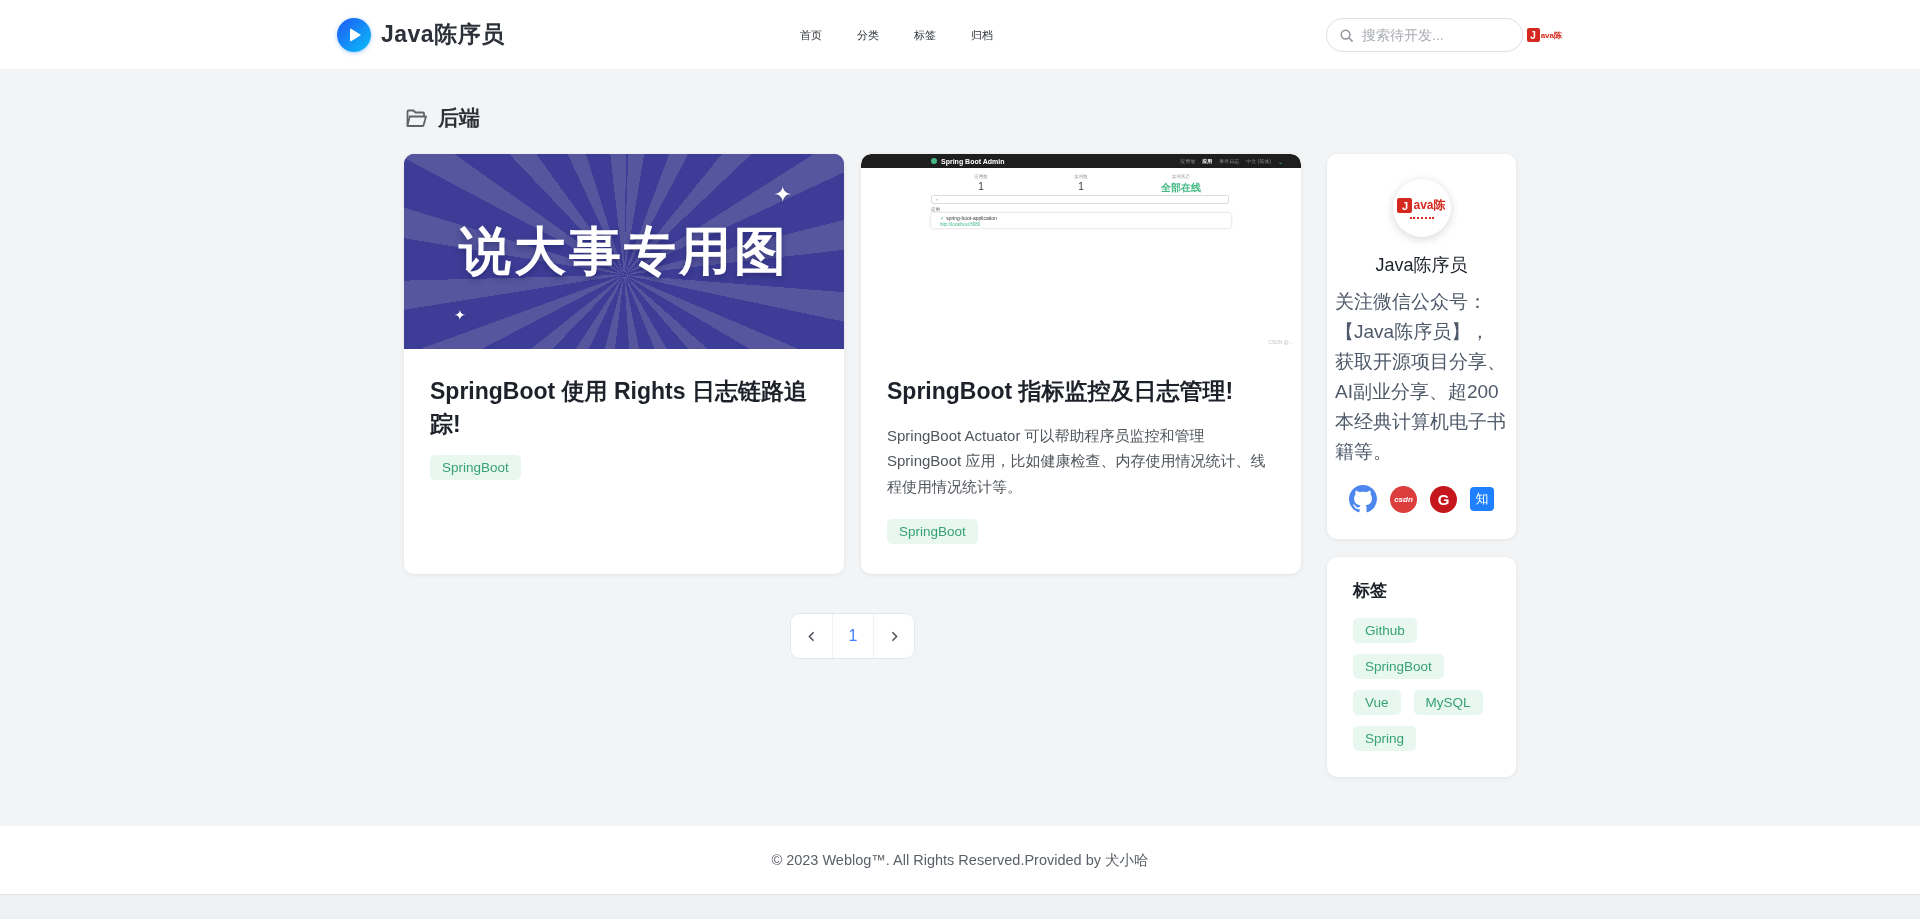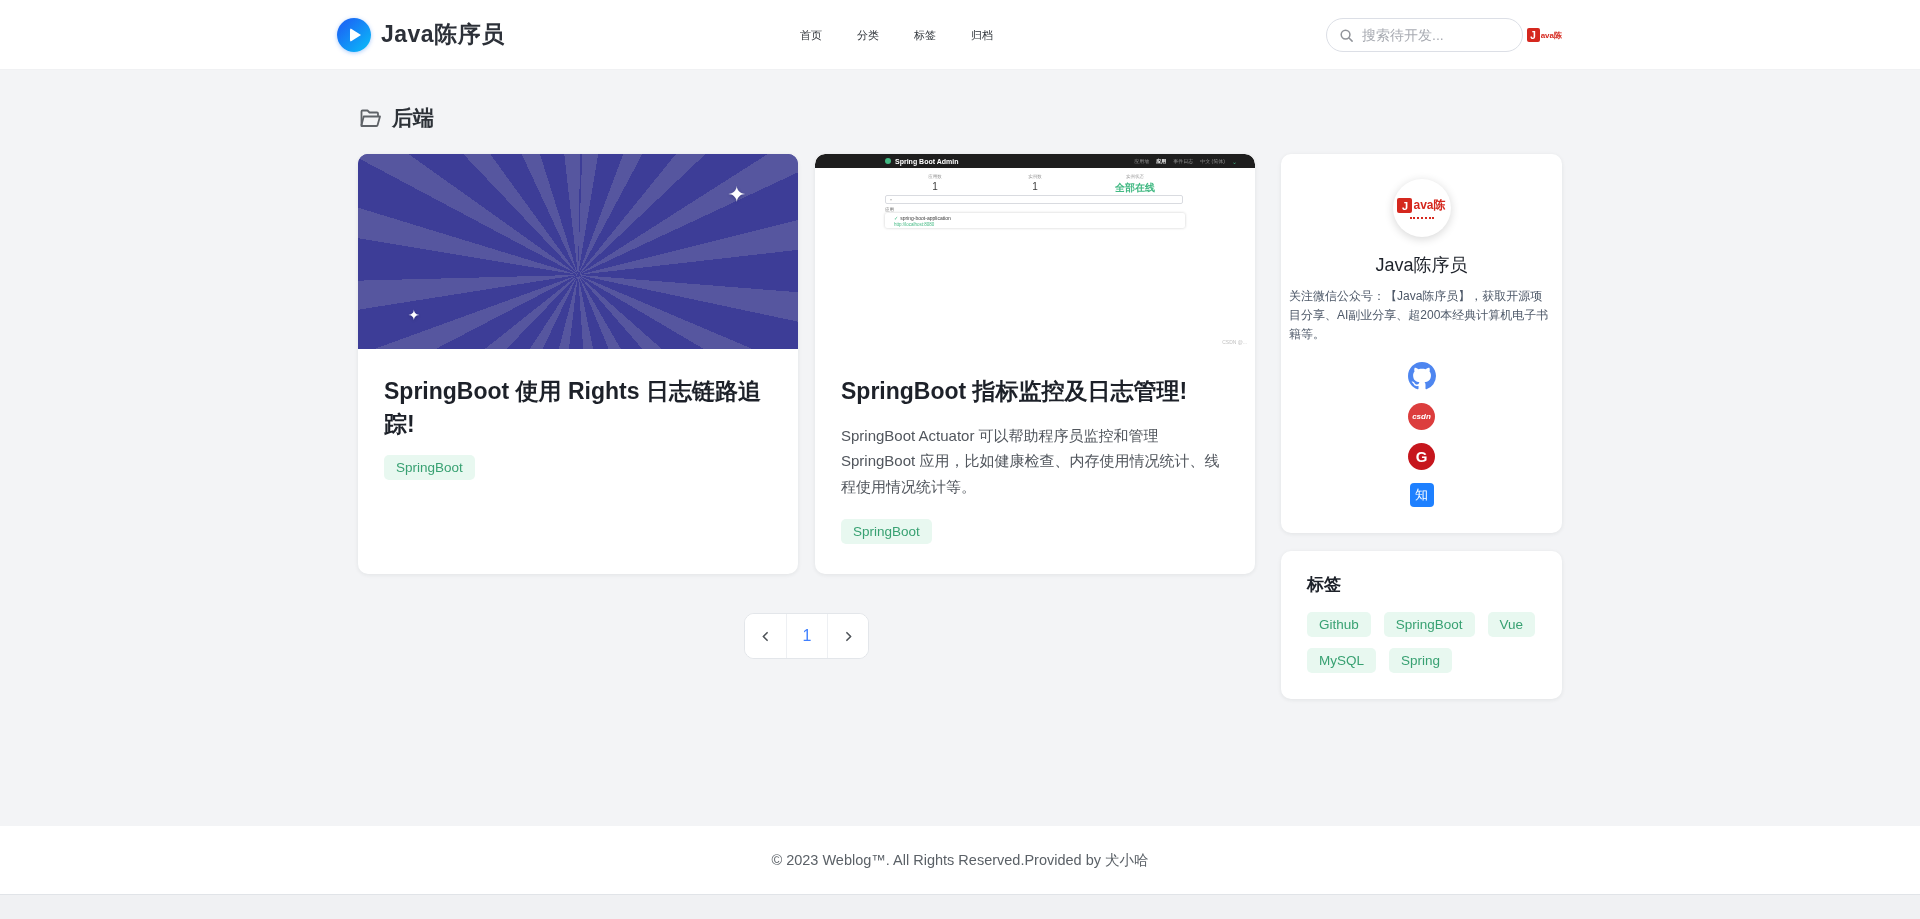--- a/index.html
+++ b/index.html
@@ -54,7 +54,7 @@
 
   
   main { flex: 1; overflow: hidden; }
-  .container { width: 1204px; margin: 0 auto; padding-top: 26px; }
+  .container { width: 1112px; margin: 0 auto; padding-top: 26px; }
   .cat-head { display: flex; align-items: center; gap: 10px; margin: 8px 0 22px; }
   .cat-head h2 { font-size: 21px; font-weight: 700; color: #2d3238; }
   .content-row { display: flex; gap: 26px; align-items: flex-start; }

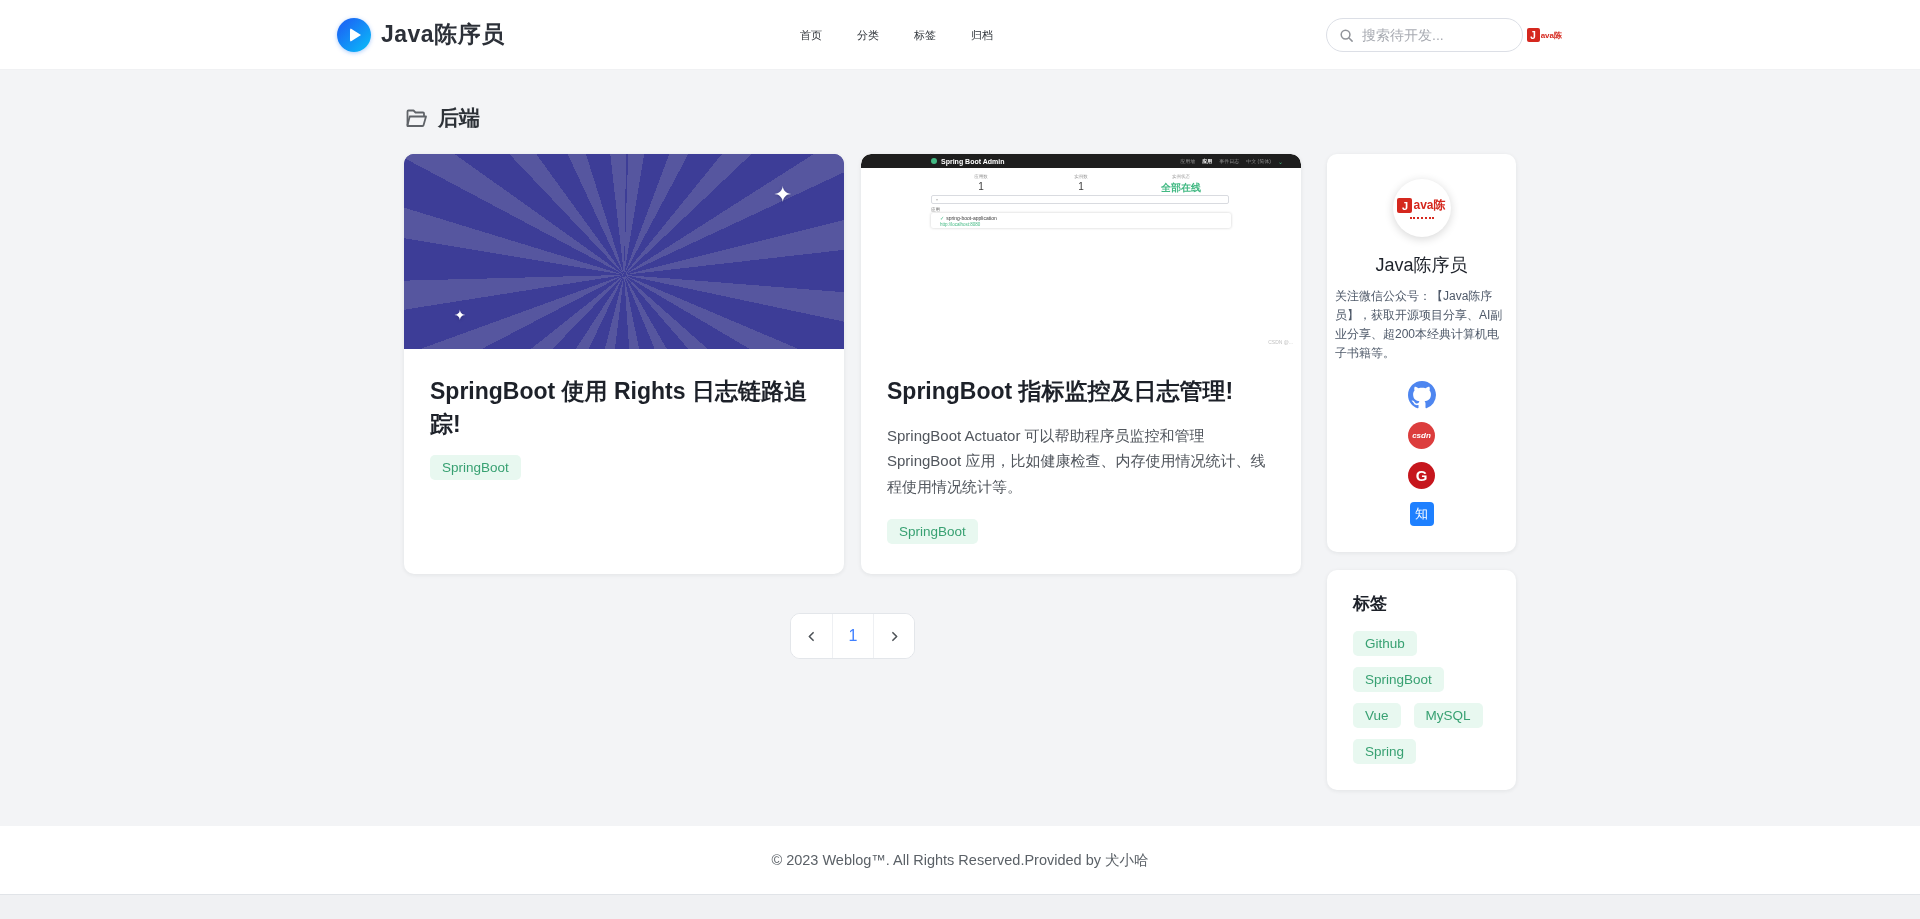--- a/index.html
+++ b/index.html
@@ -230,6 +230,7 @@
               <div class="cover cover-banner">
                 <span class="sparkle s1">✦</span>
                 <span class="sparkle s2">✦</span>
+                <span class="cover-text">说大事专用图</span>
               </div>
               <div class="card-body">
                 <h3 class="card-title">SpringBoot 使用 Rights 日志链路追踪!</h3>

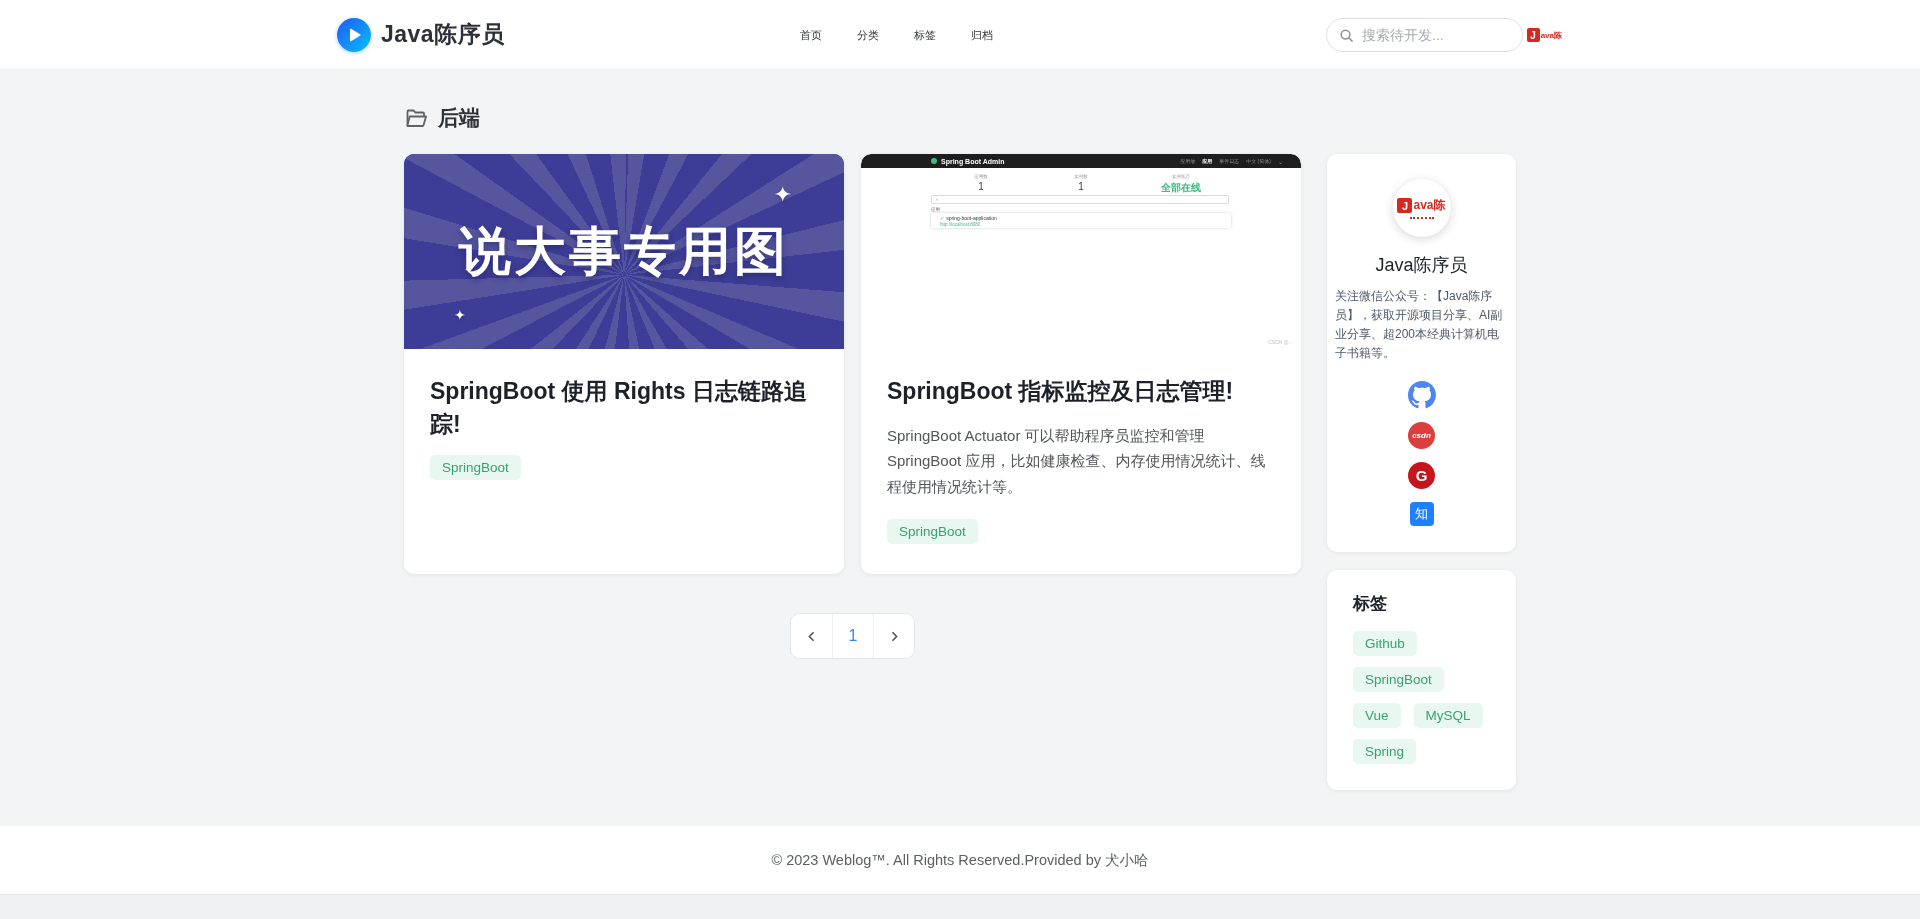--- a/index.html
+++ b/index.html
@@ -153,7 +153,7 @@
   .avatar-rest { color: #d5281e; font-size: 12px; font-weight: 700; }
   .avatar-sub { width: 24px; border-bottom: 2px dotted #d5281e; margin-top: 3px; }
   .profile-name { font-size: 18px; color: #1d2129; margin-top: 16px; }
-  .profile-bio { font-size: 12px; color: #4e5969; line-height: 1.58; margin-top: 10px; text-align: left; padding: 0 2px; }
+  .profile-bio { font-size: 19px; color: #4e5969; line-height: 1.58; margin-top: 10px; text-align: left; padding: 0 2px; }
   .social-row { display: flex; justify-content: center; align-items: center; gap: 13px; margin-top: 18px; flex-direction: column; }
   .icon-github { width: 28px; height: 28px; border-radius: 50%; background: #fff; display: flex; align-items: center; justify-content: center; cursor: pointer; }
   .icon-csdn {

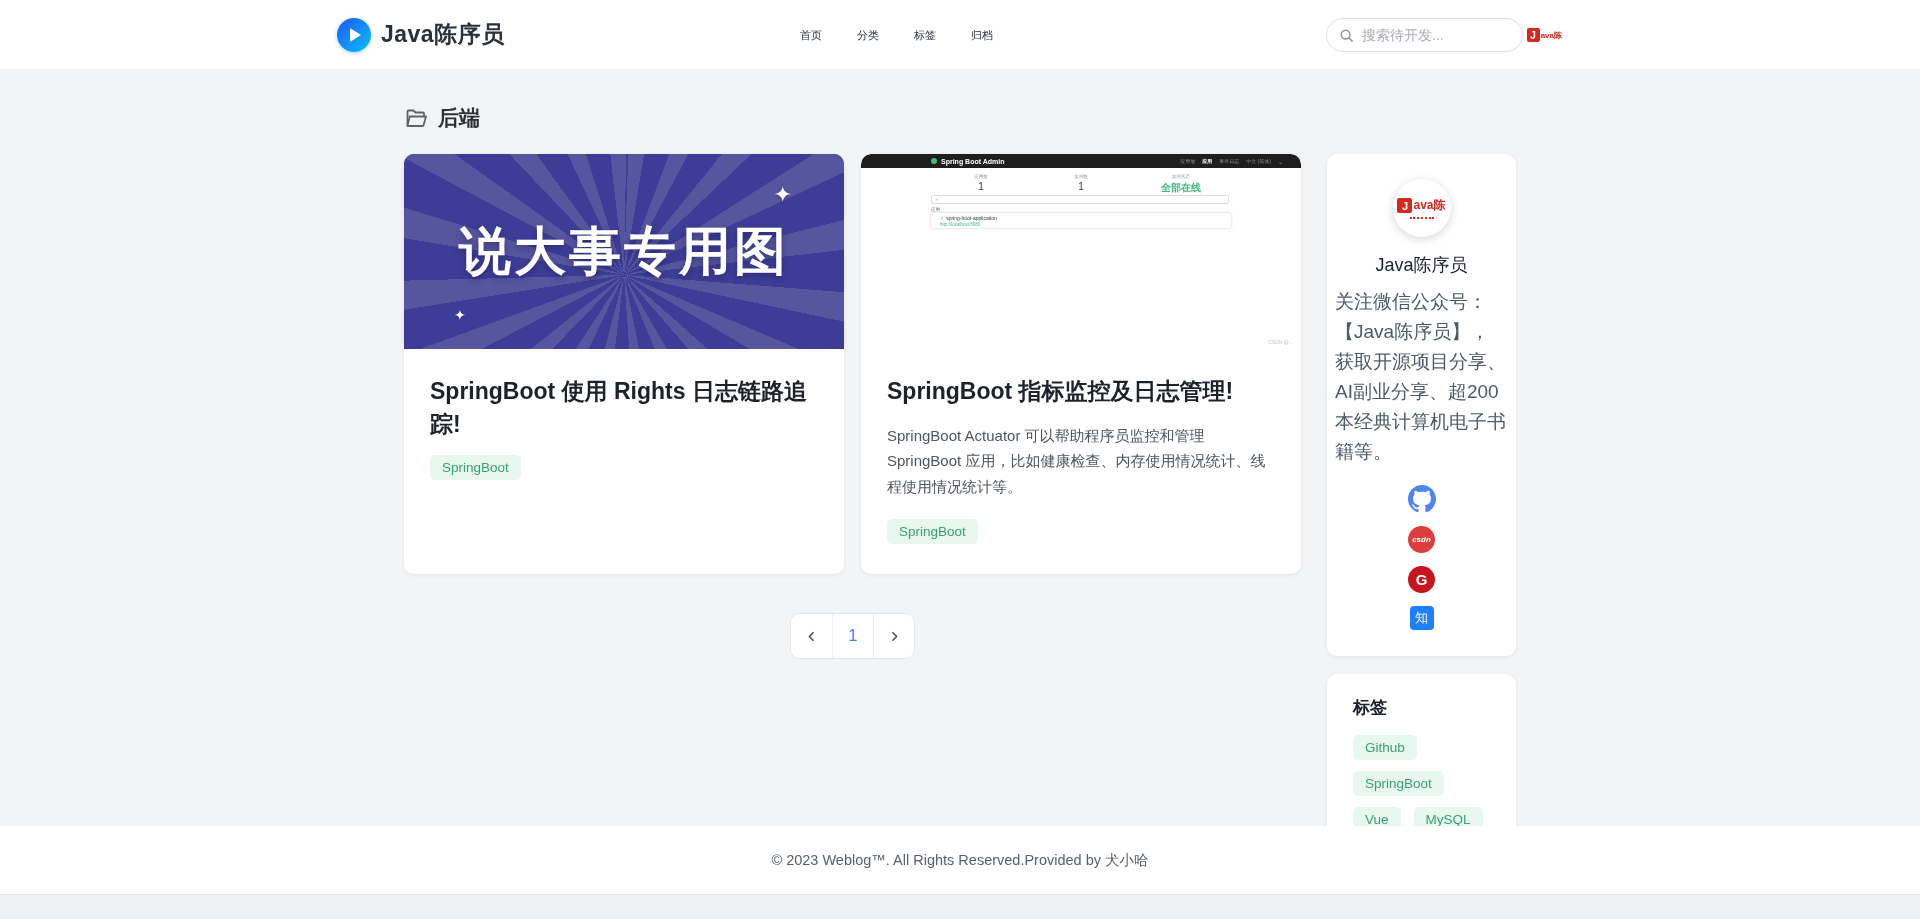--- a/index.html
+++ b/index.html
@@ -154,7 +154,7 @@
   .avatar-sub { width: 24px; border-bottom: 2px dotted #d5281e; margin-top: 3px; }
   .profile-name { font-size: 18px; color: #1d2129; margin-top: 16px; }
   .profile-bio { font-size: 19px; color: #4e5969; line-height: 1.58; margin-top: 10px; text-align: left; padding: 0 2px; }
-  .social-row { display: flex; justify-content: center; align-items: center; gap: 13px; margin-top: 18px; flex-direction: column; }
+  .social-row { display: flex; justify-content: center; align-items: center; gap: 13px; margin-top: 18px; }
   .icon-github { width: 28px; height: 28px; border-radius: 50%; background: #fff; display: flex; align-items: center; justify-content: center; cursor: pointer; }
   .icon-csdn {
     width: 27px; height: 27px; border-radius: 50%; background: #dc3d3d; color: #fff;

